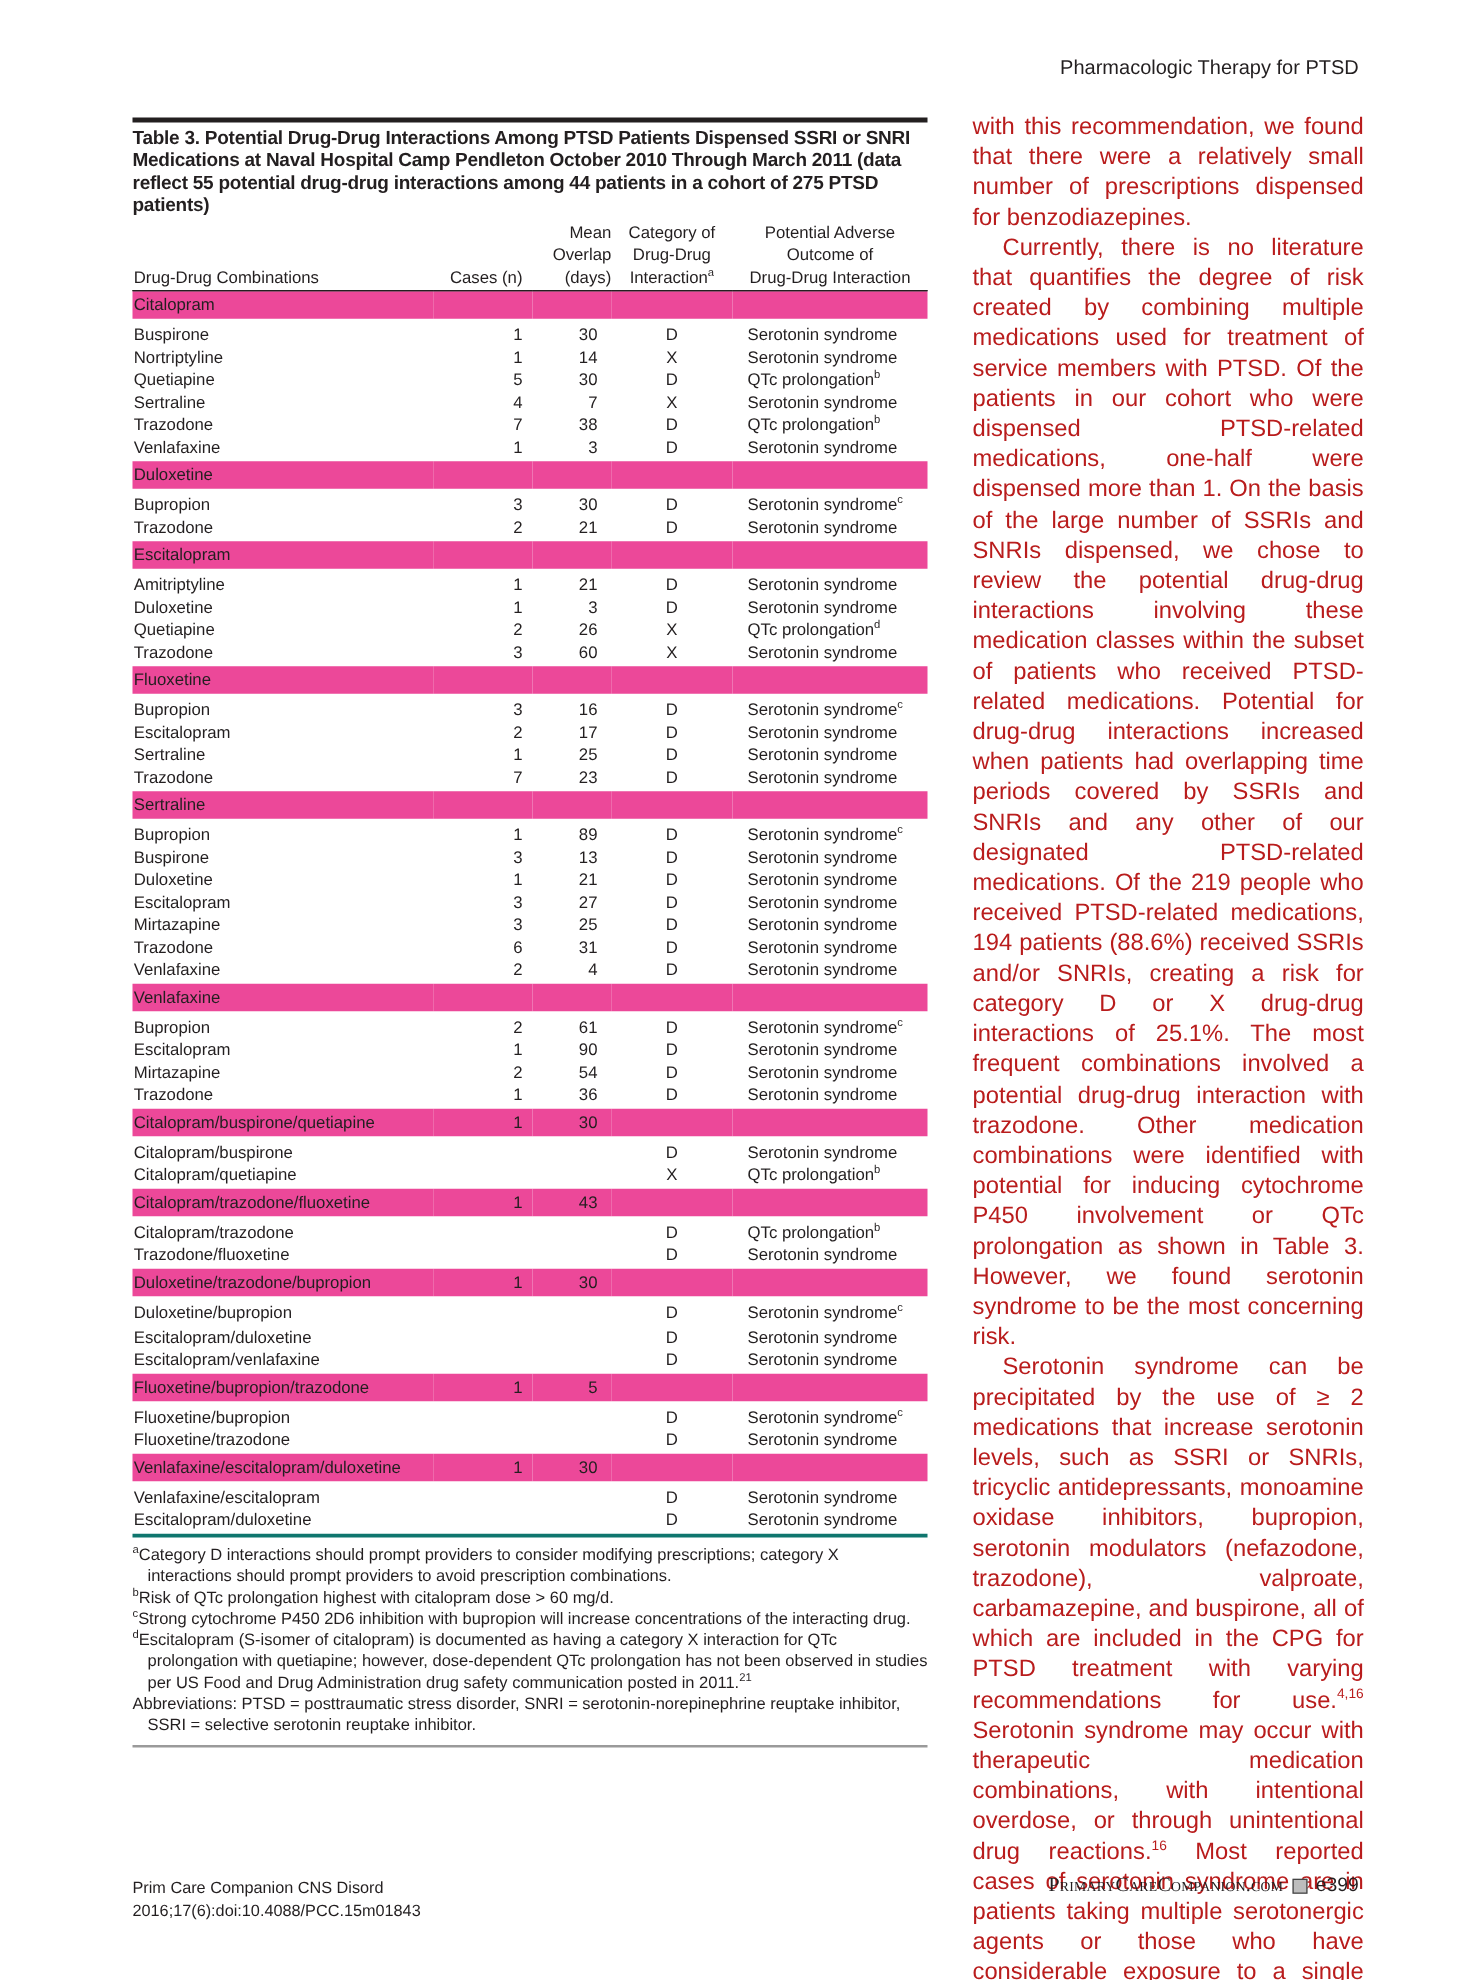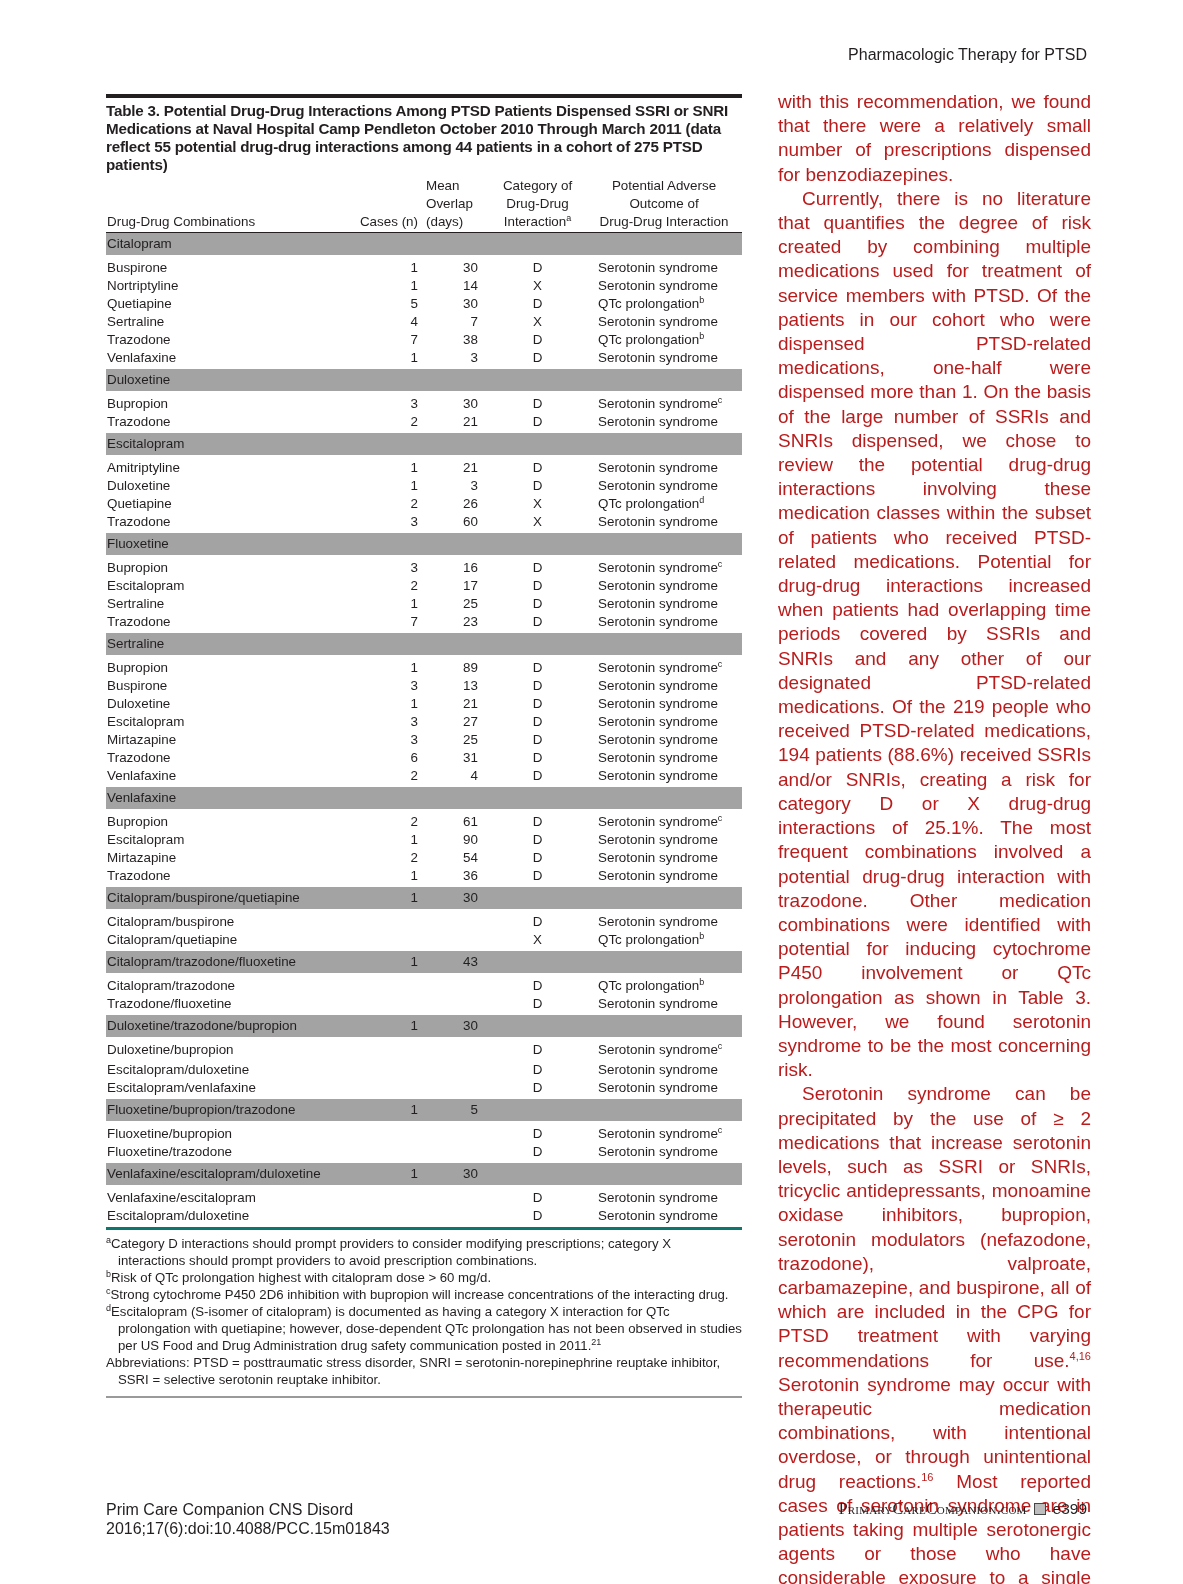--- a/index.html
+++ b/index.html
@@ -14,7 +14,7 @@
   thead tr { border-bottom:1px solid #231f20; }
   th.c-combo, td.c-combo { text-align:left; width:240px; padding-left:1px; }
   th.c-cases, td.c-cases { text-align:right; width:71px; padding-right:8px; }
-  th.c-days, td.c-days { text-align:left; width:52px; }
+  th.c-days, td.c-days { text-align:right; width:52px; }
   td.c-days { text-align:right; padding-right:11px; }
   th.c-cat, td.c-cat { text-align:center; width:97px; }
   th.c-out { text-align:center; }

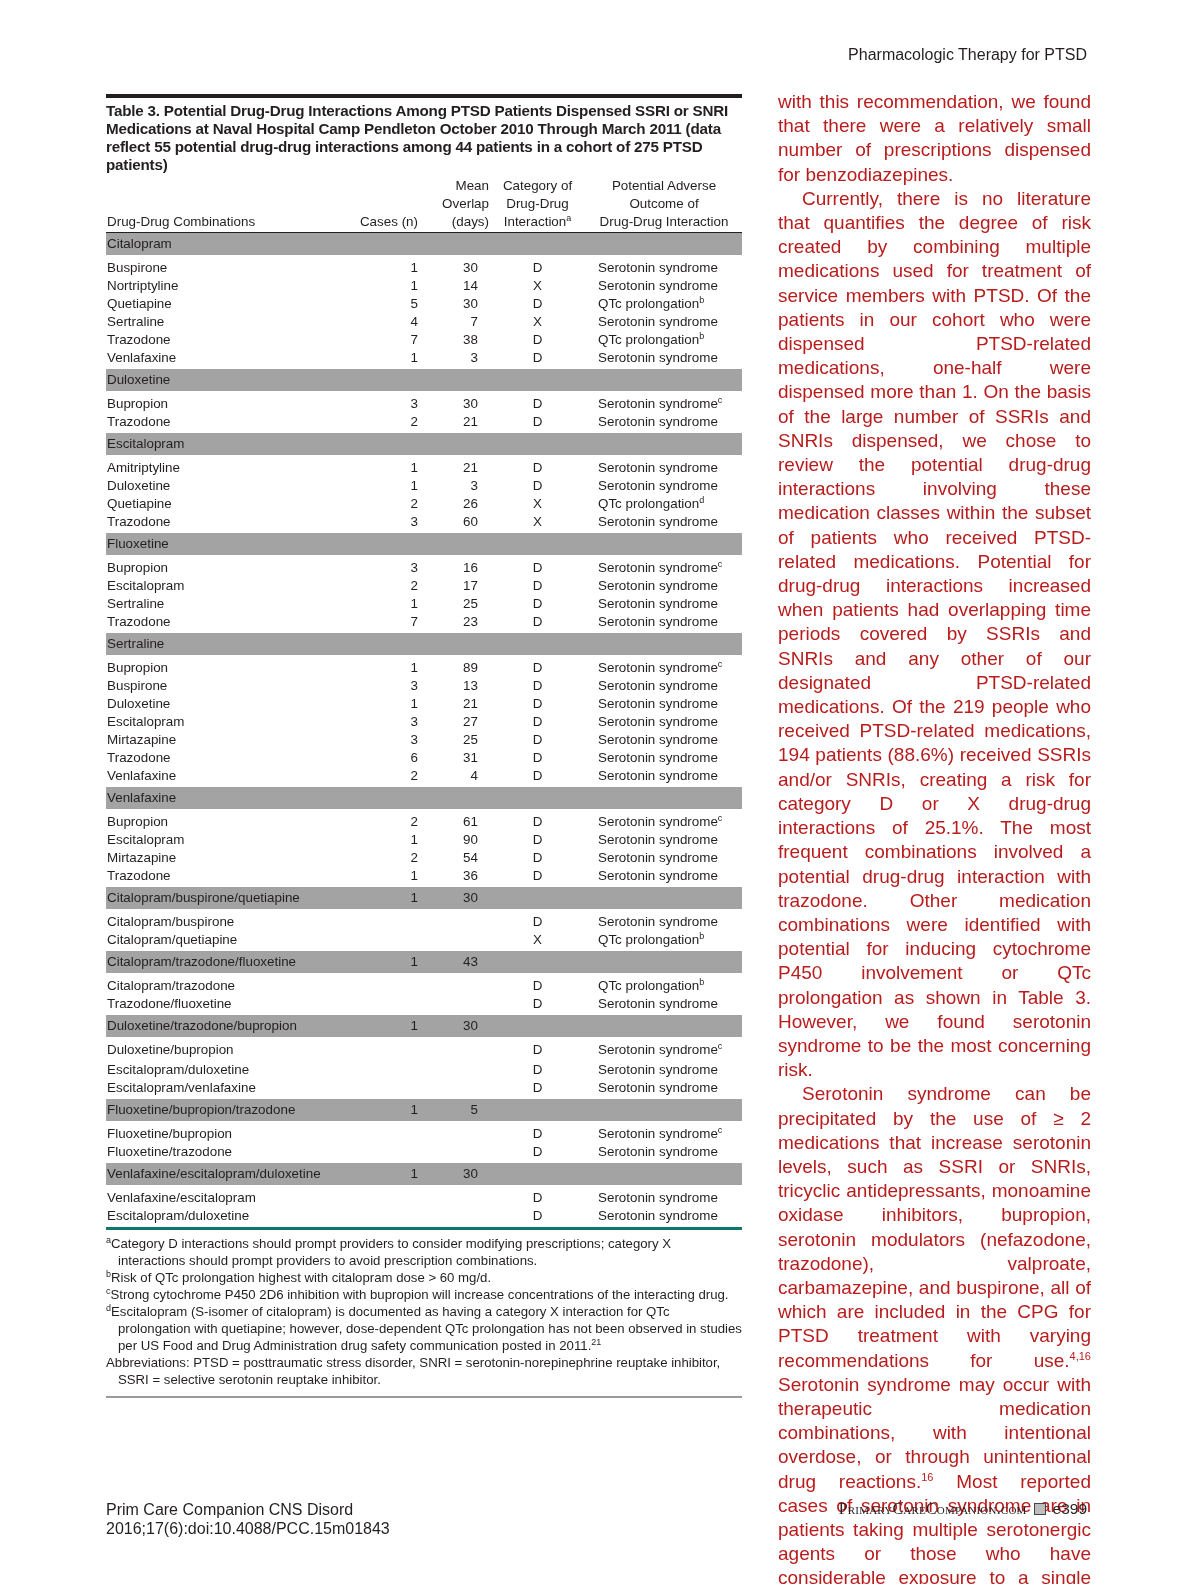--- a/index.html
+++ b/index.html
@@ -20,7 +20,7 @@
   th.c-out { text-align:center; }
   td.c-out { text-align:left; padding-left:12px; }
   tbody td { line-height:18px; padding:0; white-space:nowrap; }
-  tr.group td { background:#a3a3a3; line-height:20px; padding-top:1px; padding-bottom:1px; }
+  tr.group td { background:#ec4899; line-height:20px; padding-top:1px; padding-bottom:1px; }
   tr.group + tr td { padding-top:4px; }
   tr.last td { padding-bottom:2px; }
   sup { font-size:9px; vertical-align:super; line-height:0; }

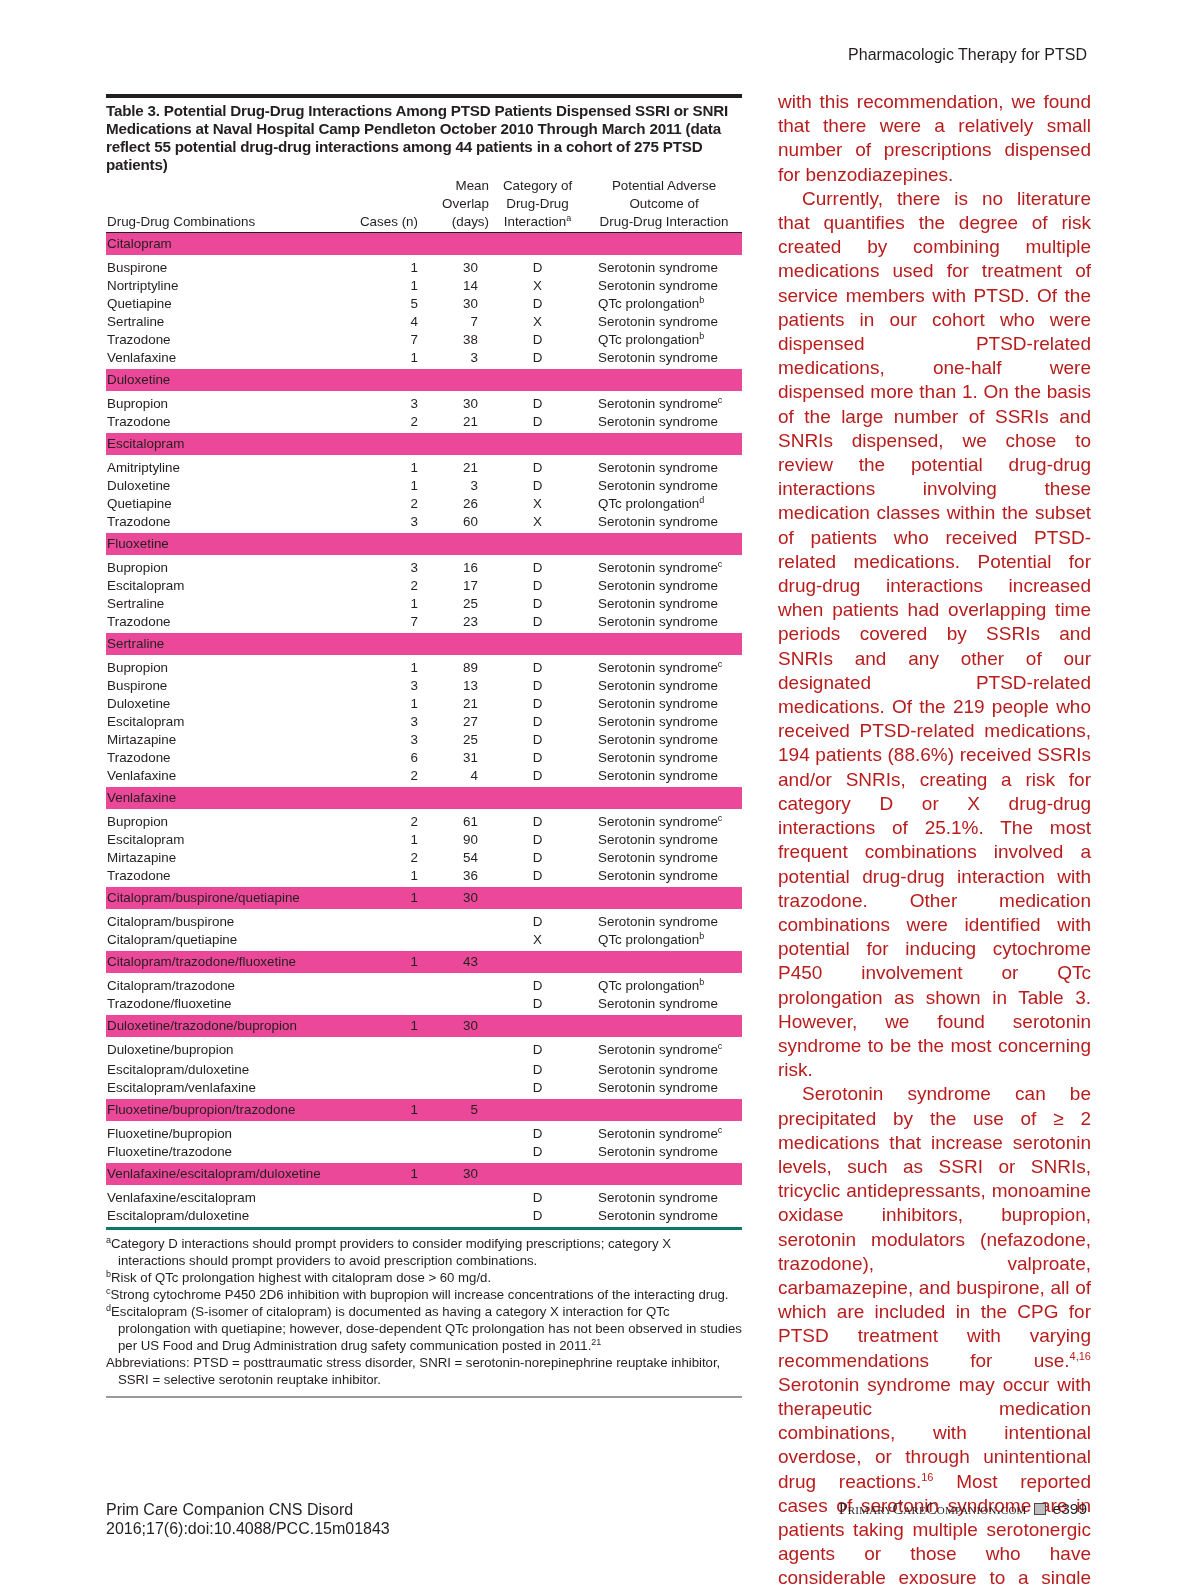--- a/index.html
+++ b/index.html
@@ -33,7 +33,7 @@
   .body-col p.indent { text-indent:24px; }
   .body-col sup { font-size:11px; }
   
-  .footer-left { position:absolute; left:106px; top:1500px; font-family:"Liberation Sans", sans-serif; font-size:16px; line-height:19px; }
+  .footer-left { position:absolute; left:106px; top:1500px; font-family:"Liberation Sans", sans-serif; font-size:13px; line-height:19px; }
   .footer-right { position:absolute; right:96px; top:1500px; font-family:"Liberation Sans", sans-serif; font-size:15.5px; display:flex; align-items:center; gap:7px; }
   .site { font-family:"Liberation Serif", serif; font-variant:small-caps; font-size:16px; letter-spacing:0.2px;text-align:right; }
   .box-icon { display:inline-block; width:10px; height:10px; border:1px solid #444; background:#bdbdbd; }

